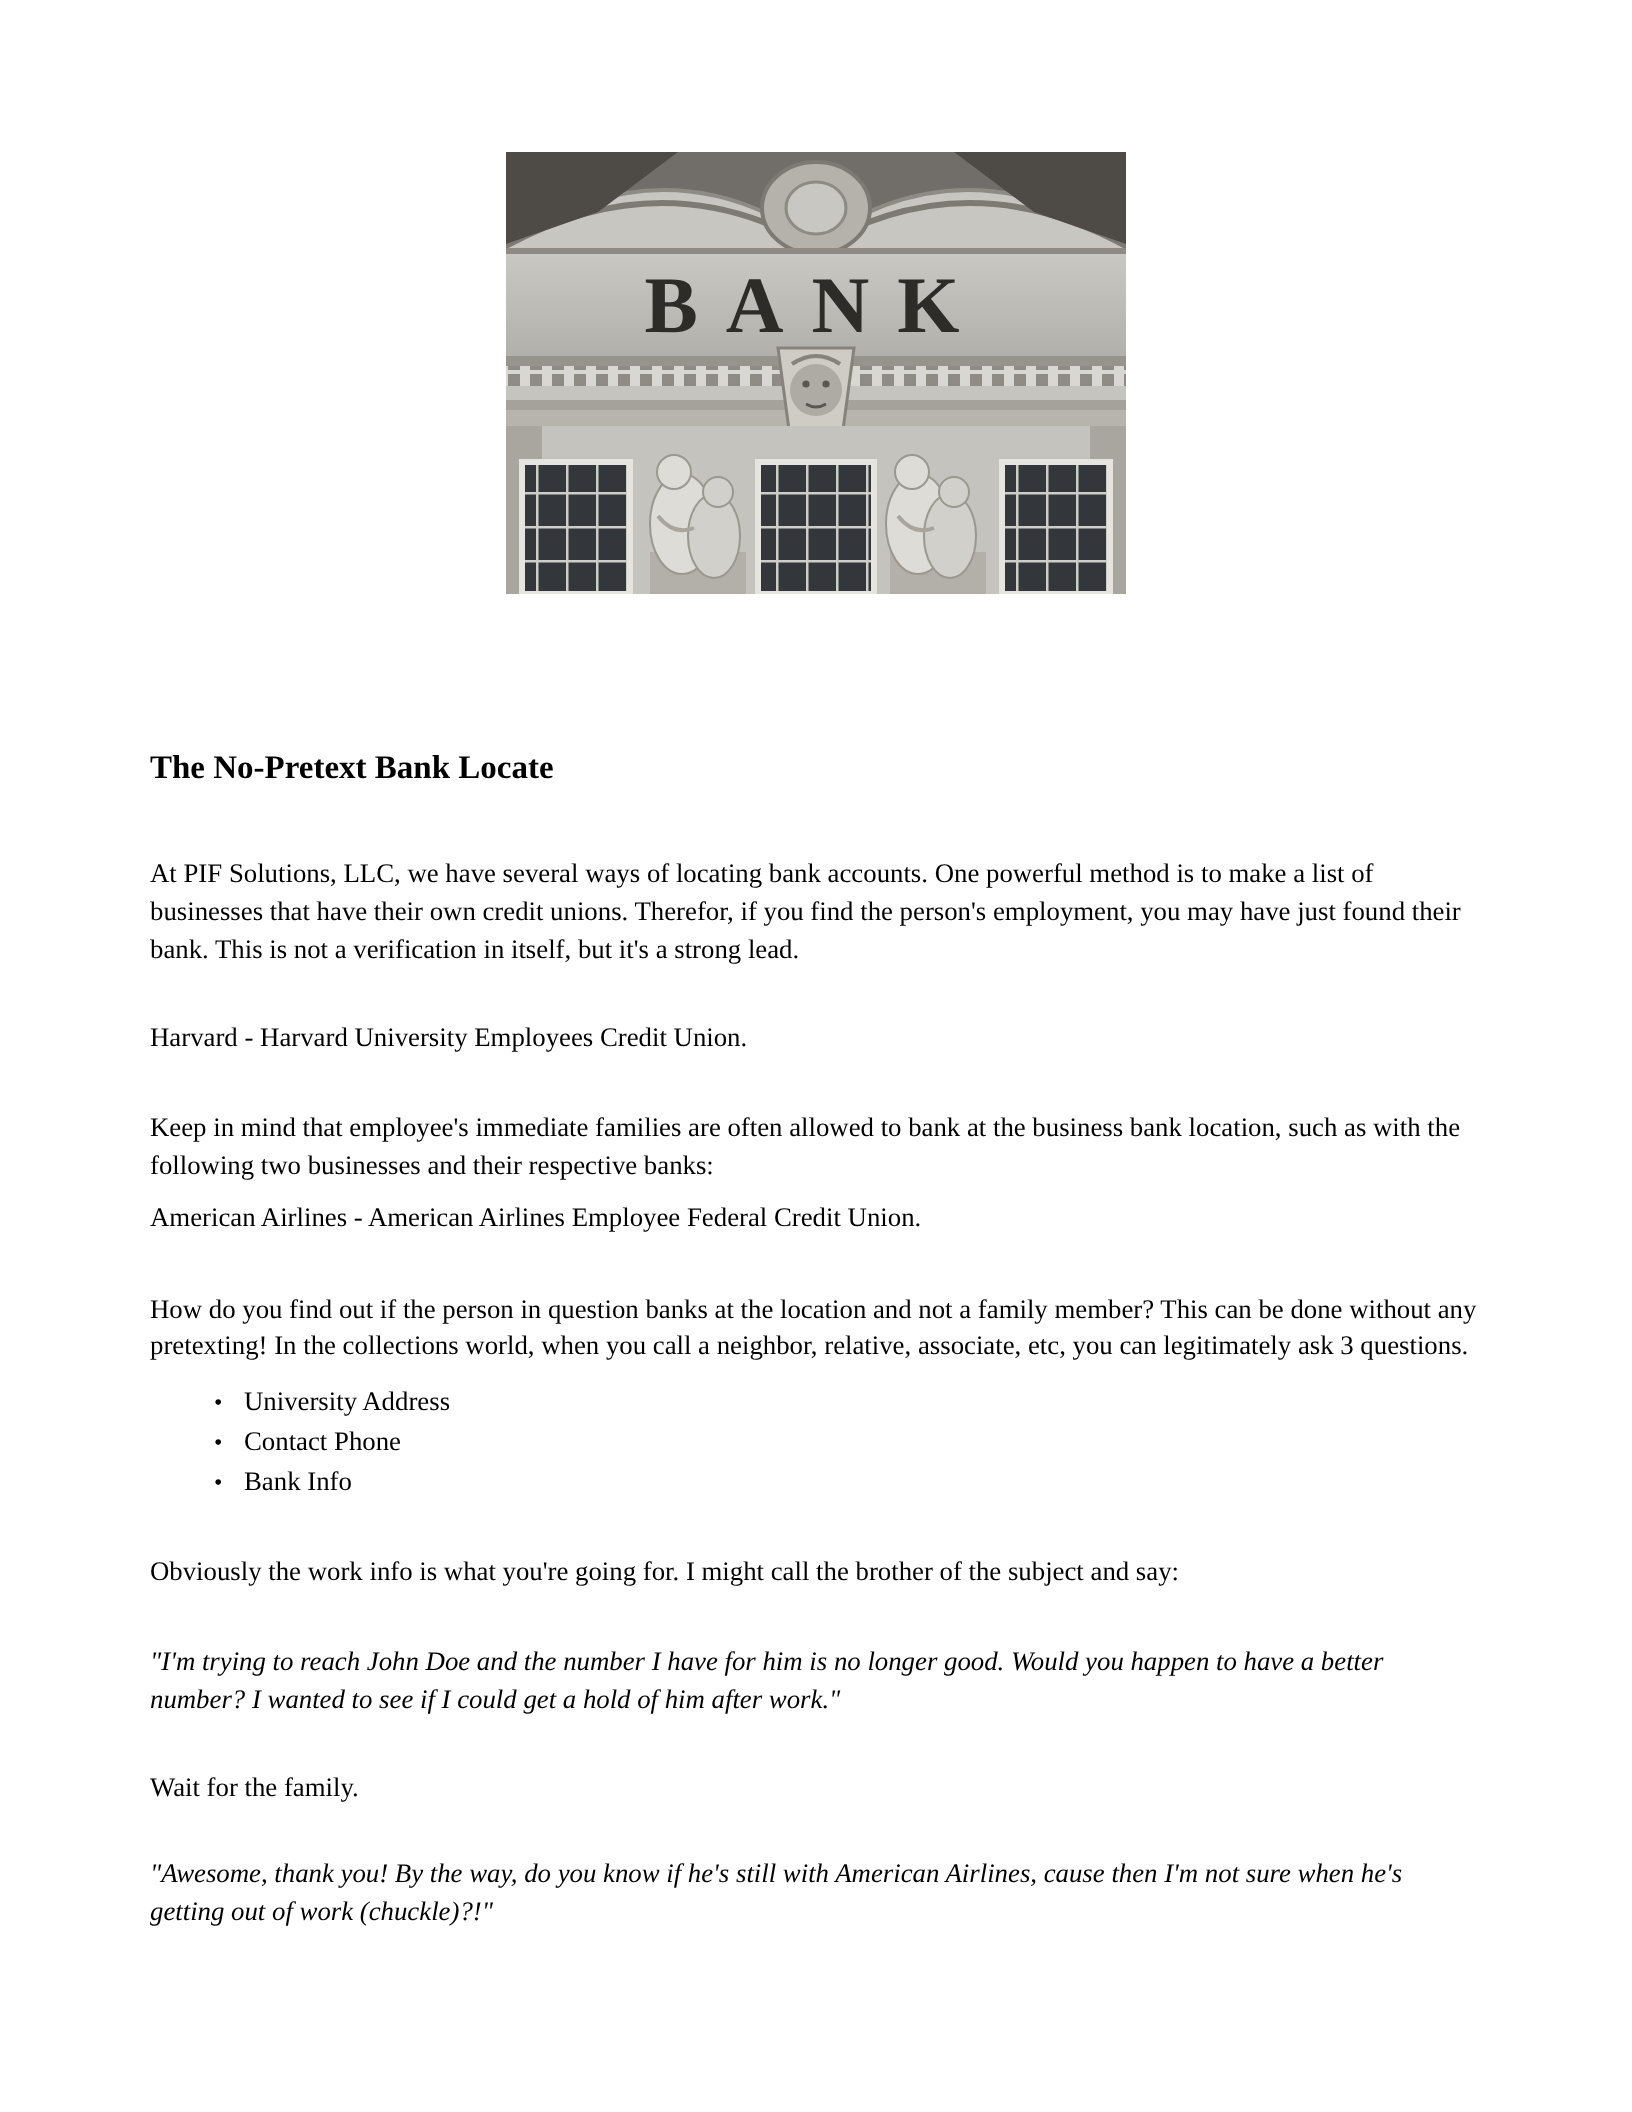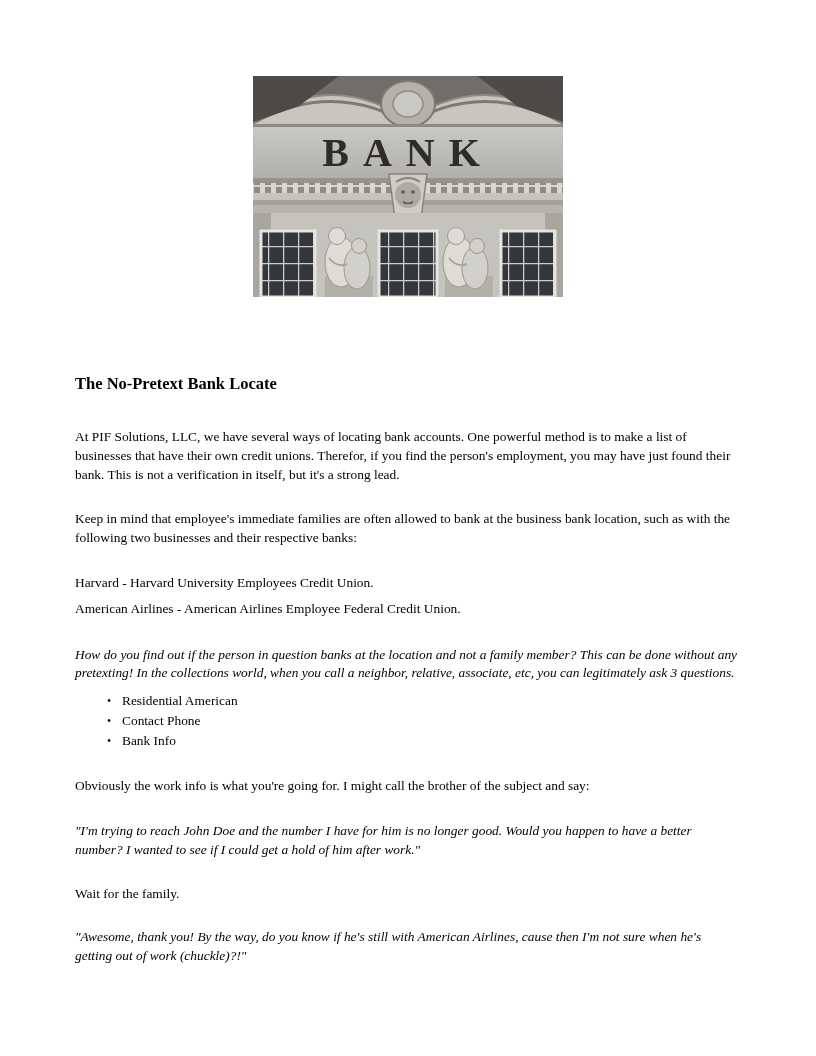--- a/index.html
+++ b/index.html
@@ -158,9 +158,9 @@
 
   <p class="para intro">At PIF Solutions, LLC, we have several ways of locating bank accounts. One powerful method is to make a list of businesses that have their own credit unions. Therefor, if you find the person's employment, you may have just found their bank. This is not a verification in itself, but it's a strong lead.</p>
 
+  <p class="para">Harvard - Harvard University Employees Credit Union.</p>
+
   <p class="para">Keep in mind that employee's immediate families are often allowed to bank at the business bank location, such as with the following two businesses and their respective banks:</p>
-
-  <p class="para">Harvard - Harvard University Employees Credit Union.</p>
   <p class="para tight">American Airlines - American Airlines Employee Federal Credit Union.</p>
 
   <p class="para" style="margin-top:27px;font-style:italic;">How do you find out if the person in question banks at the location and not a family member? This can be done without any pretexting! In the collections world, when you call a neighbor, relative, associate, etc, you can legitimately ask 3 questions.</p>

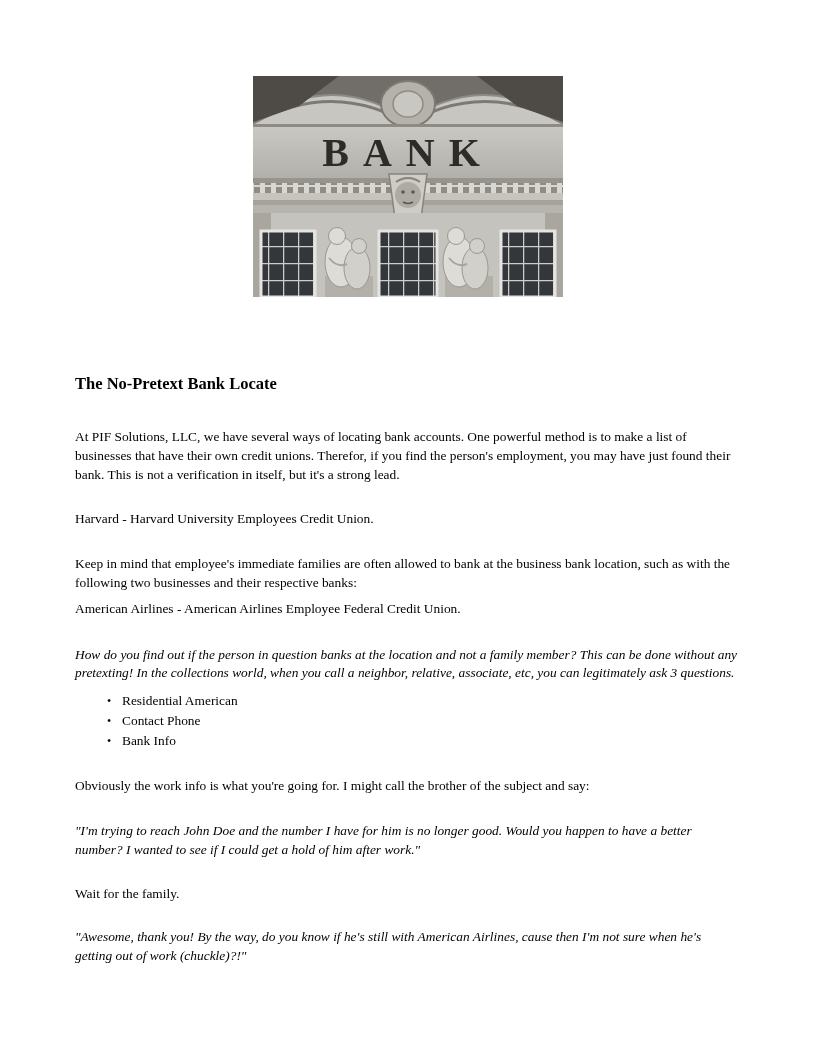--- a/index.html
+++ b/index.html
@@ -163,7 +163,7 @@
   <p class="para">Keep in mind that employee's immediate families are often allowed to bank at the business bank location, such as with the following two businesses and their respective banks:</p>
   <p class="para tight">American Airlines - American Airlines Employee Federal Credit Union.</p>
 
-  <p class="para" style="margin-top:27px;font-style:italic;">How do you find out if the person in question banks at the location and not a family member? This can be done without any pretexting! In the collections world, when you call a neighbor, relative, associate, etc, you can legitimately ask 3 questions.</p>
+  <p class="para" style="margin-top:27px;">How do you find out if the person in question banks at the location and not a family member? This can be done without any pretexting! In the collections world, when you call a neighbor, relative, associate, etc, you can legitimately ask 3 questions.</p>
 
   <ul class="qlist">
     <li>Residential American</li>

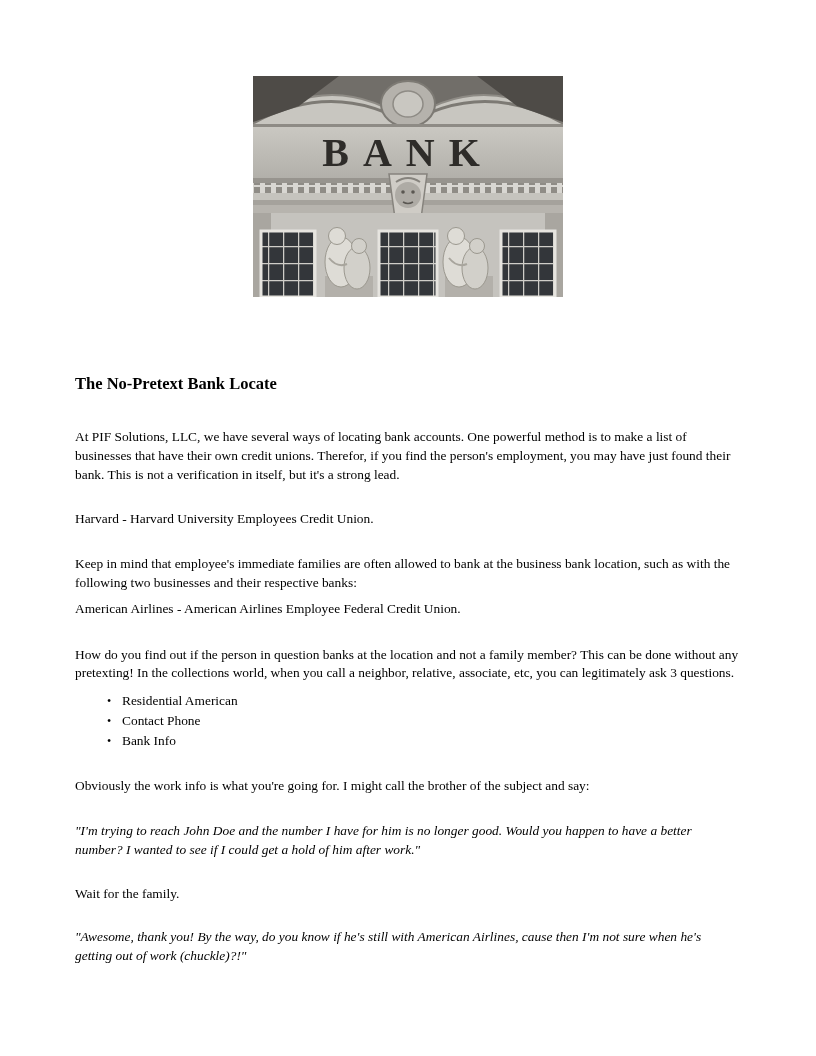--- a/index.html
+++ b/index.html
@@ -166,7 +166,7 @@
   <p class="para" style="margin-top:27px;">How do you find out if the person in question banks at the location and not a family member? This can be done without any pretexting! In the collections world, when you call a neighbor, relative, associate, etc, you can legitimately ask 3 questions.</p>
 
   <ul class="qlist">
-    <li>Residential American</li>
+    <li>University Address</li>
     <li>Contact Phone</li>
     <li>Bank Info</li>
   </ul>

